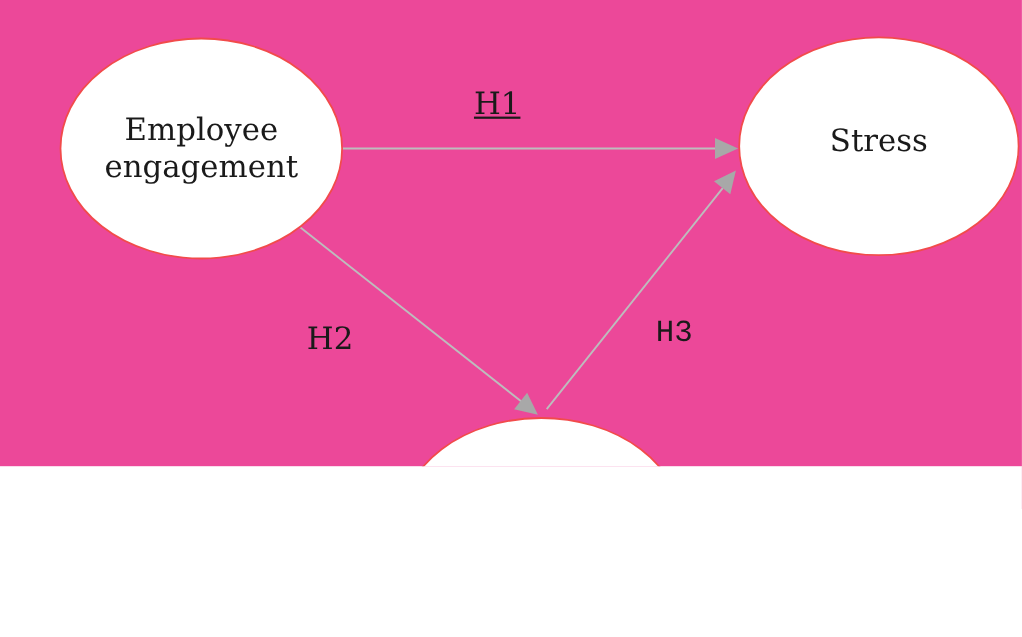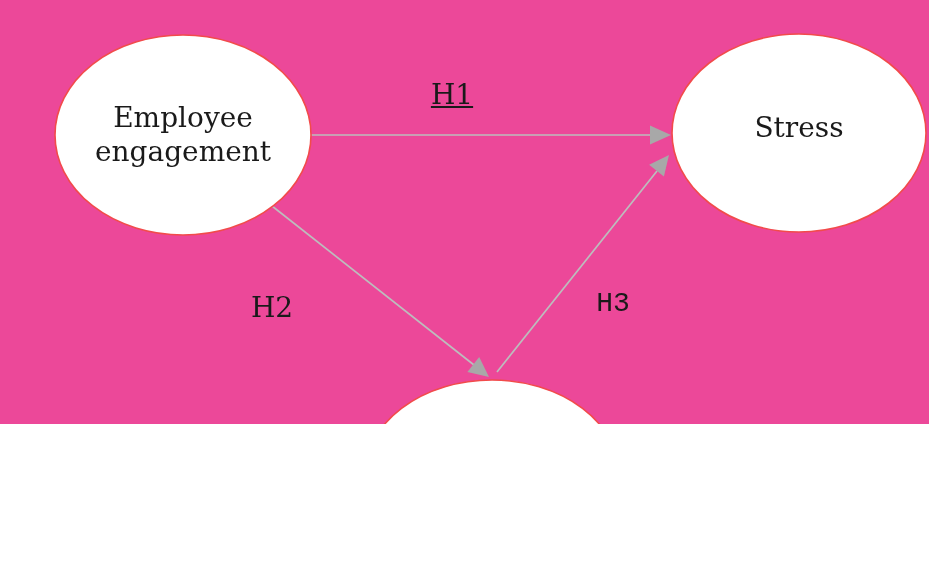--- a/index.html
+++ b/index.html
@@ -44,7 +44,7 @@
   .node-label-stress { left: 799px; top: 128px; white-space: nowrap; }
   .node-label-hf     { left: 492px; top: 477px; white-space: nowrap; }
   .edge-label-h1     { left: 452px; top: 95px;  white-space: nowrap; text-decoration: underline; }
-  .edge-label-h2     { left: 272px; top: 308px; white-space: nowrap; }
+  .edge-label-h2     { left: 300px; top: 308px; white-space: nowrap; }
   .edge-label-h3     { left: 613px; top: 304px; white-space: nowrap; font-family: Liberation Mono, monospace; }
 </style>
 </head>

